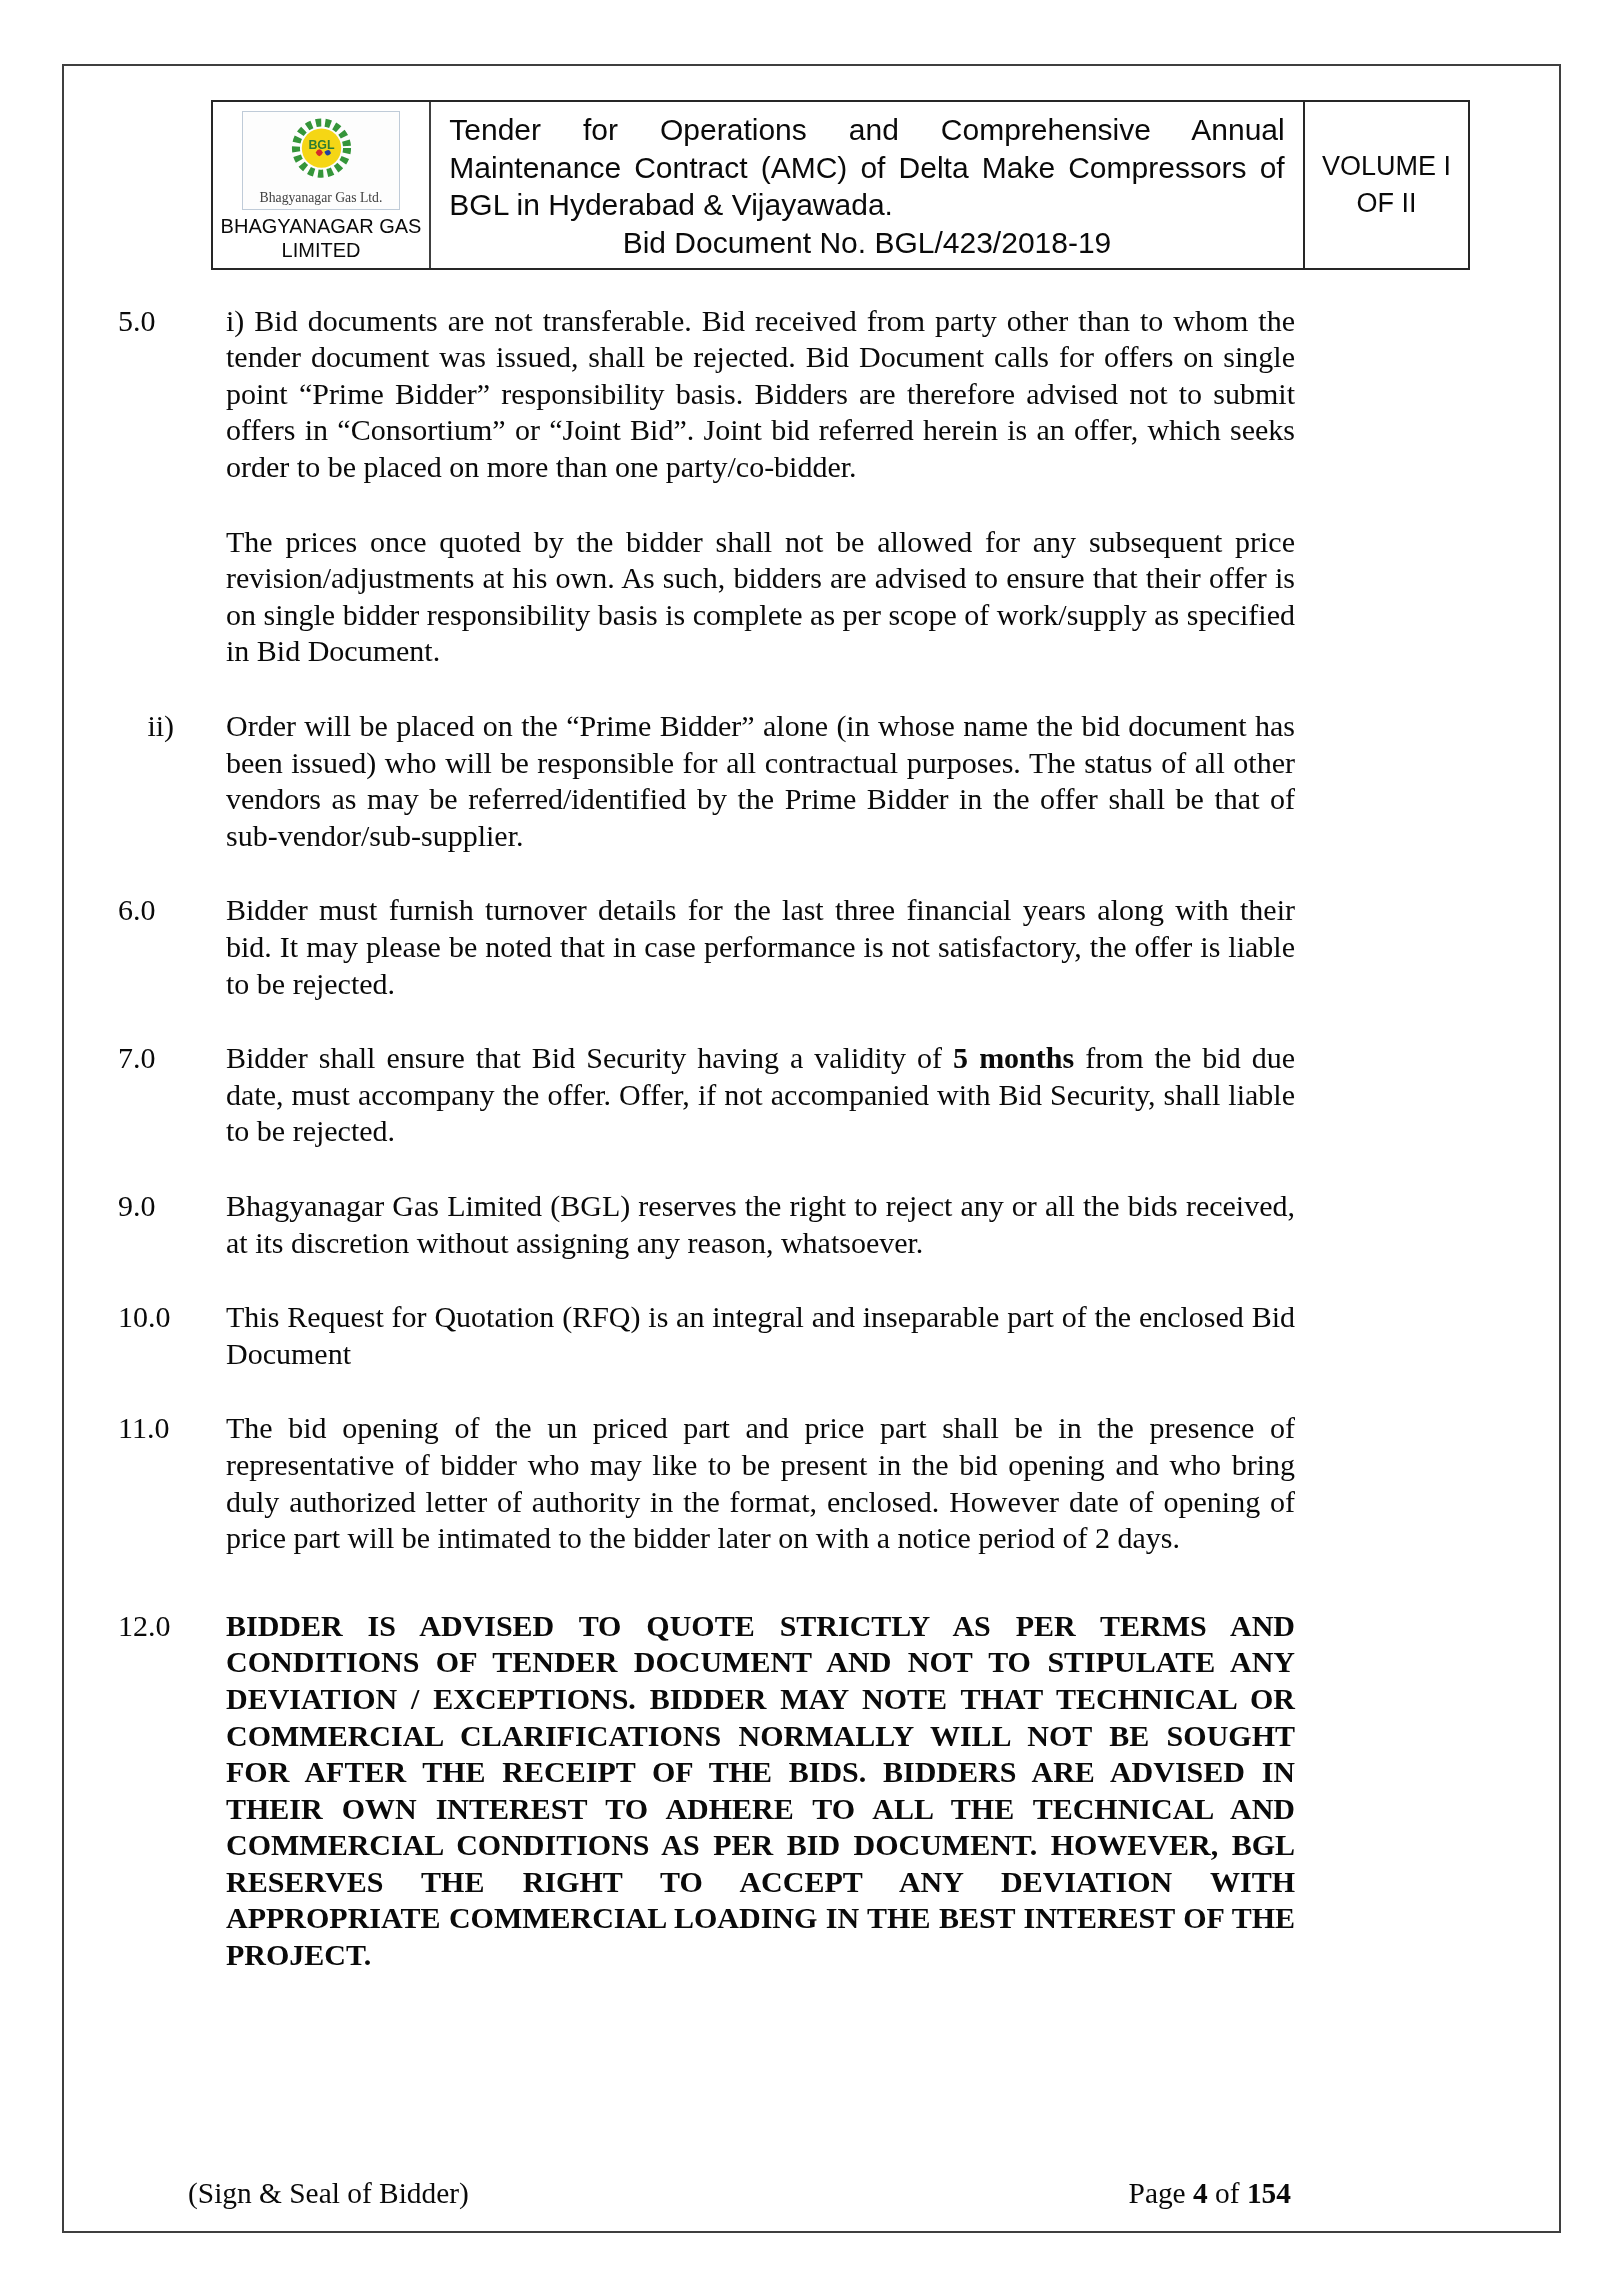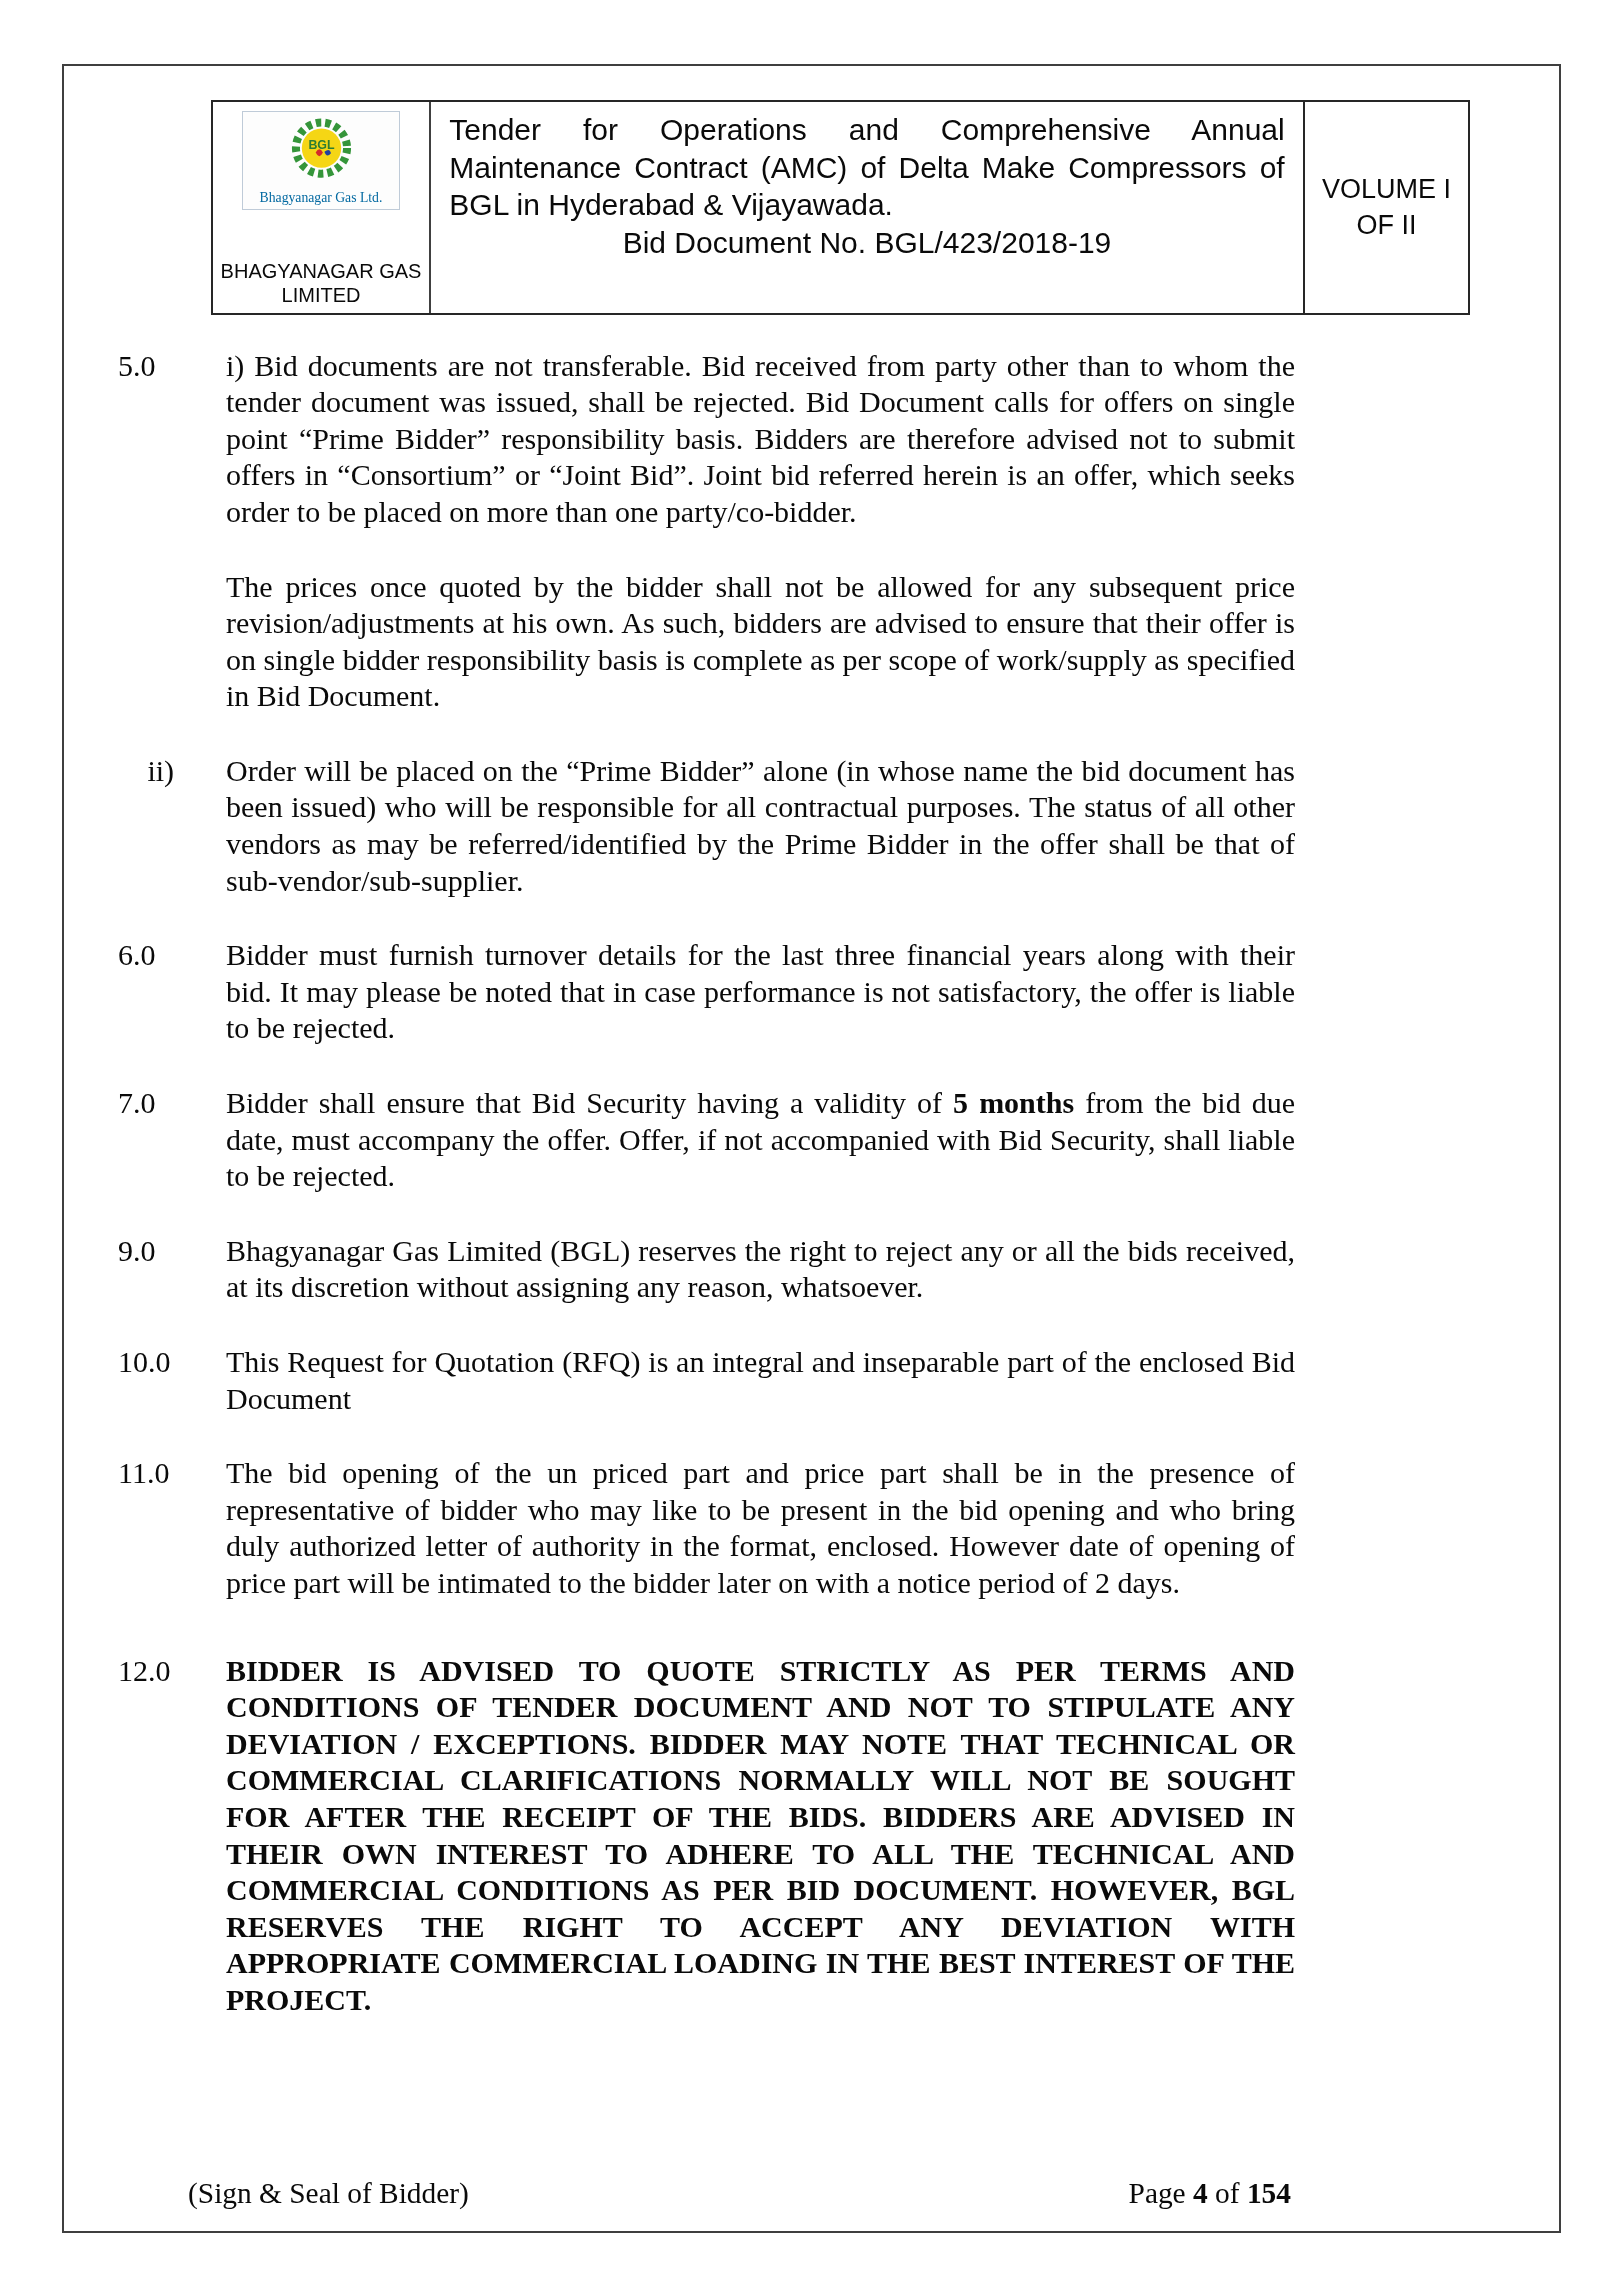--- a/index.html
+++ b/index.html
@@ -31,7 +31,7 @@
   .logo-cell {
     width: 216px;
     padding: 9.2px 6.5px 5.2px 6.5px;
-    display: flex; flex-direction: column; align-items: center; justify-content: flex-start; gap: 45px;
+    display: flex; flex-direction: column; align-items: center; justify-content: flex-start;
   }
   .logo-frame {
     width: 151px;

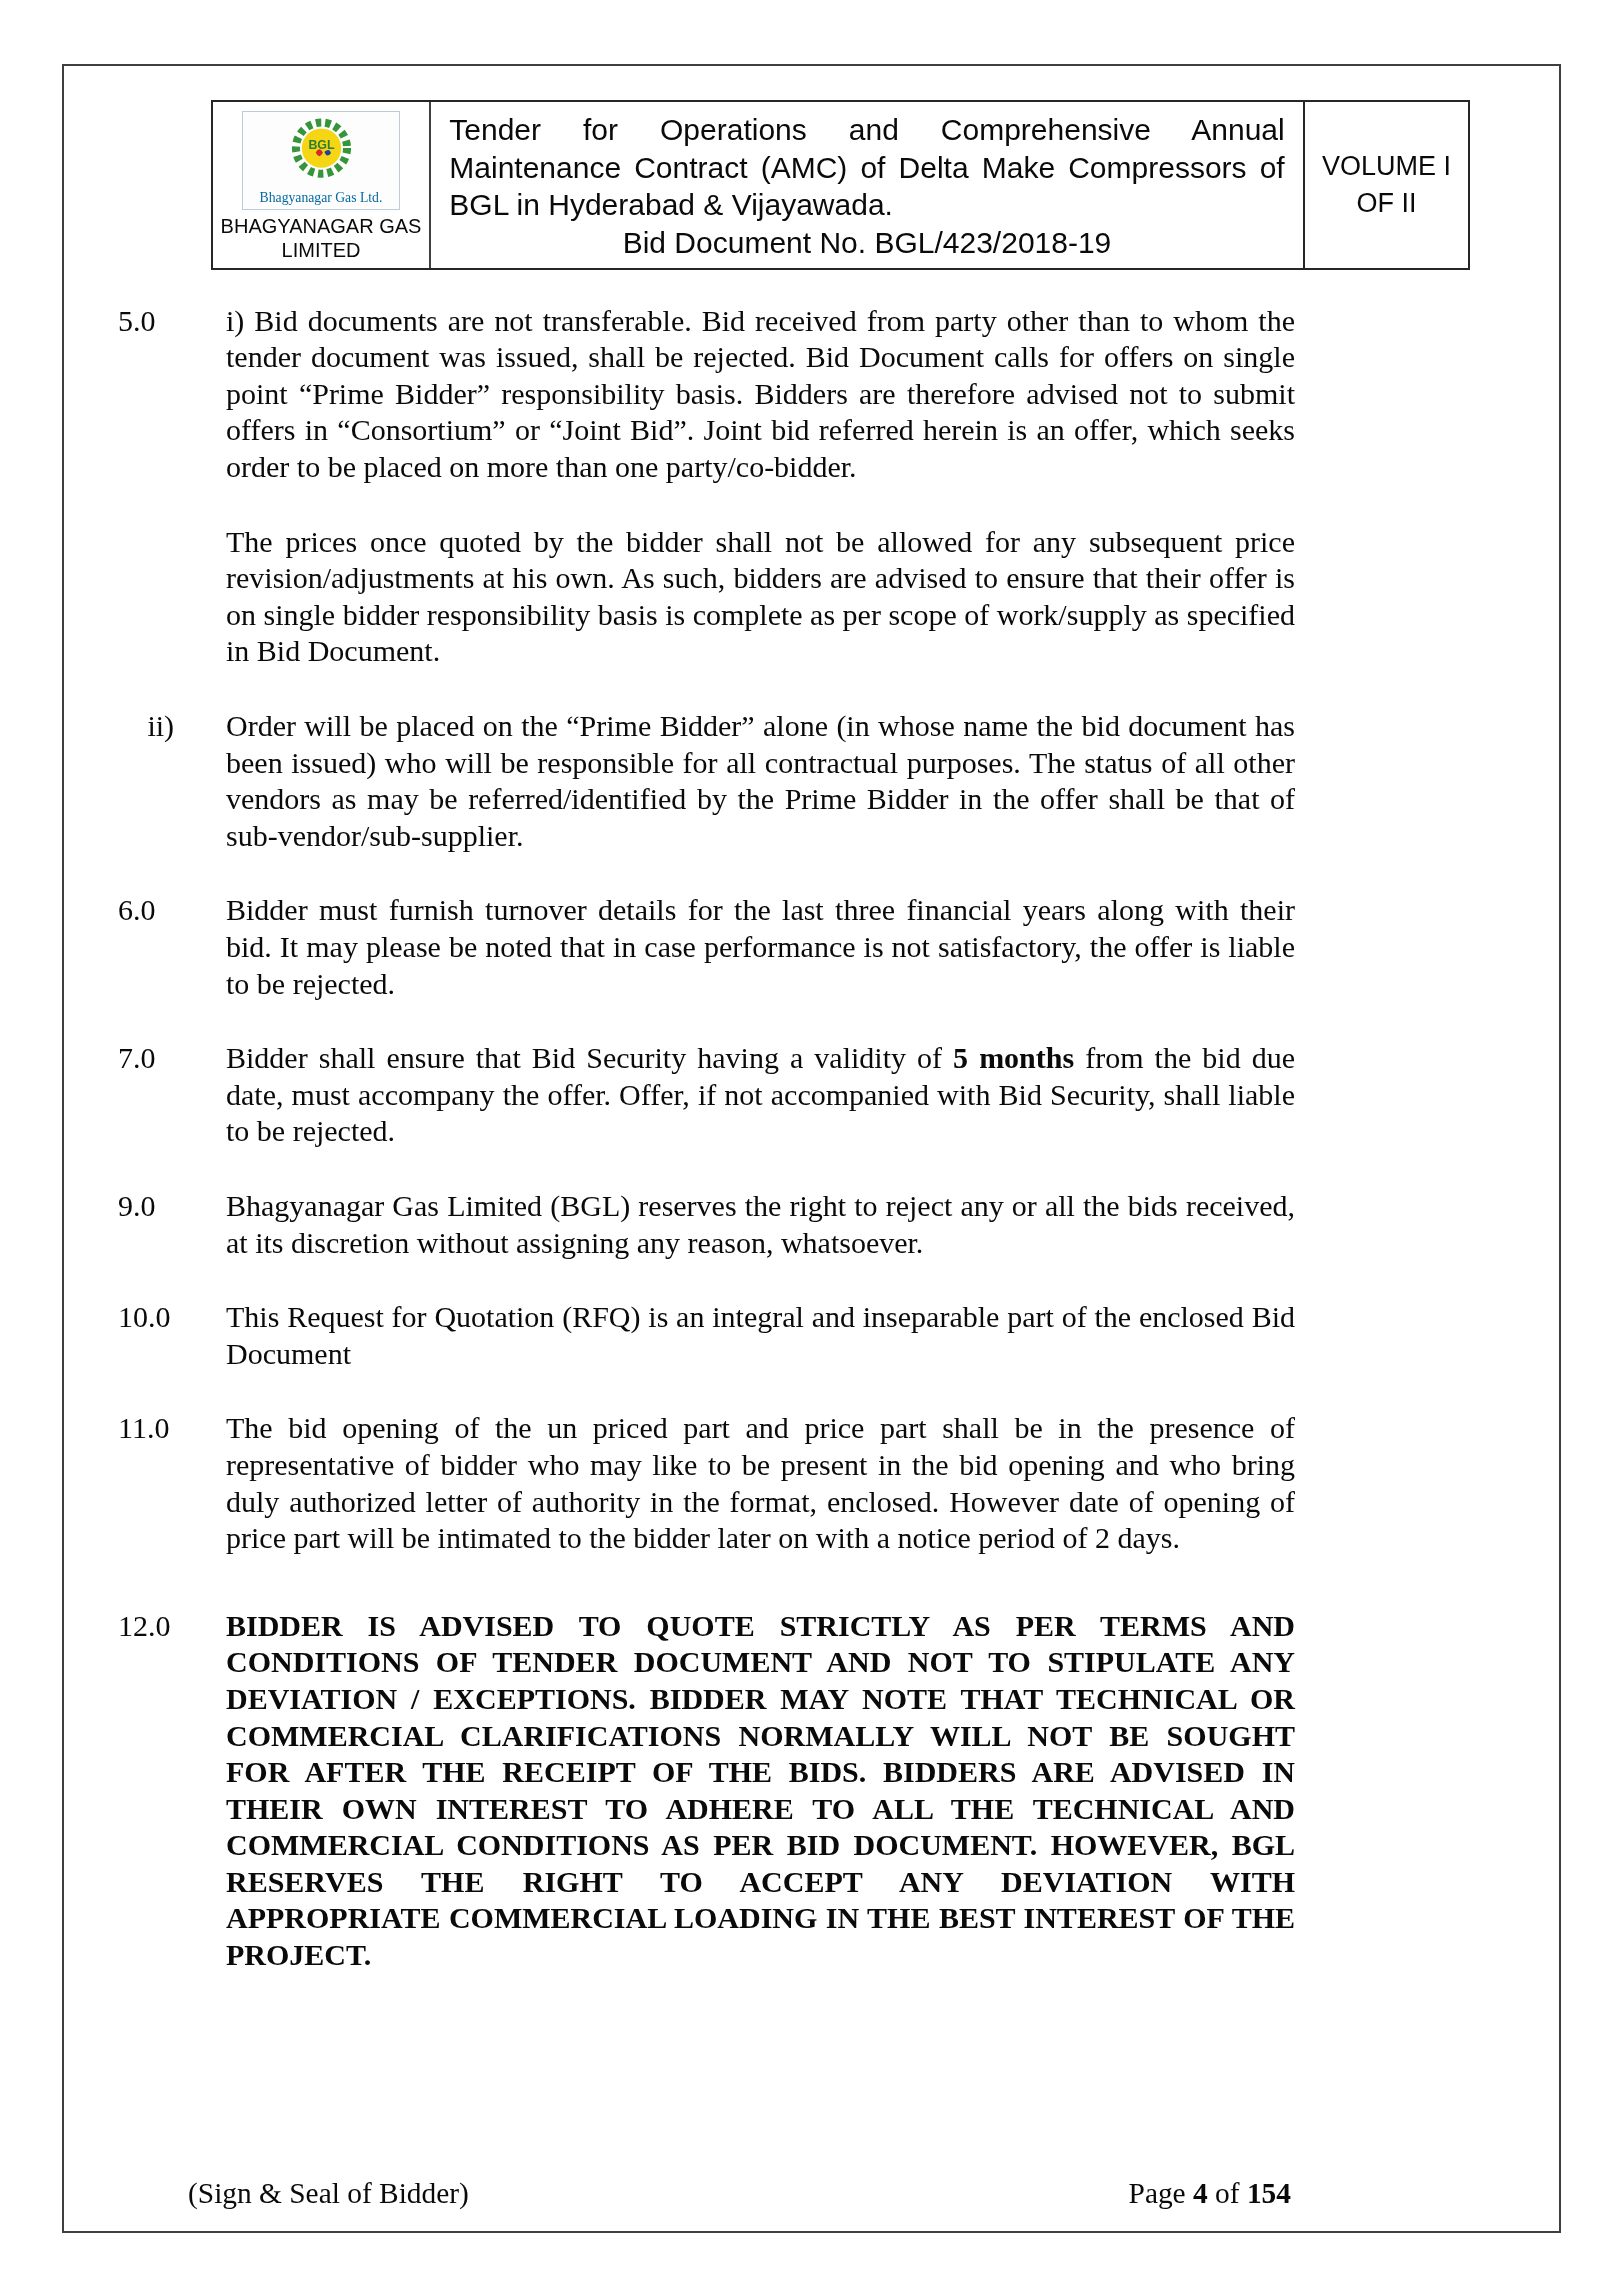--- a/index.html
+++ b/index.html
@@ -43,7 +43,7 @@
   .logo-svg { width: 79px; height: 73px; display: block; }
   .logo-caption {
     font-family: "Liberation Serif", serif;
-    font-size: 13.7px; color: #0369a1; margin-top: 1.3px; white-space: nowrap;
+    font-size: 13.7px; color: #404040; margin-top: 1.3px; white-space: nowrap;
   }
   .company-name {
     font-family: "Liberation Sans", sans-serif;

